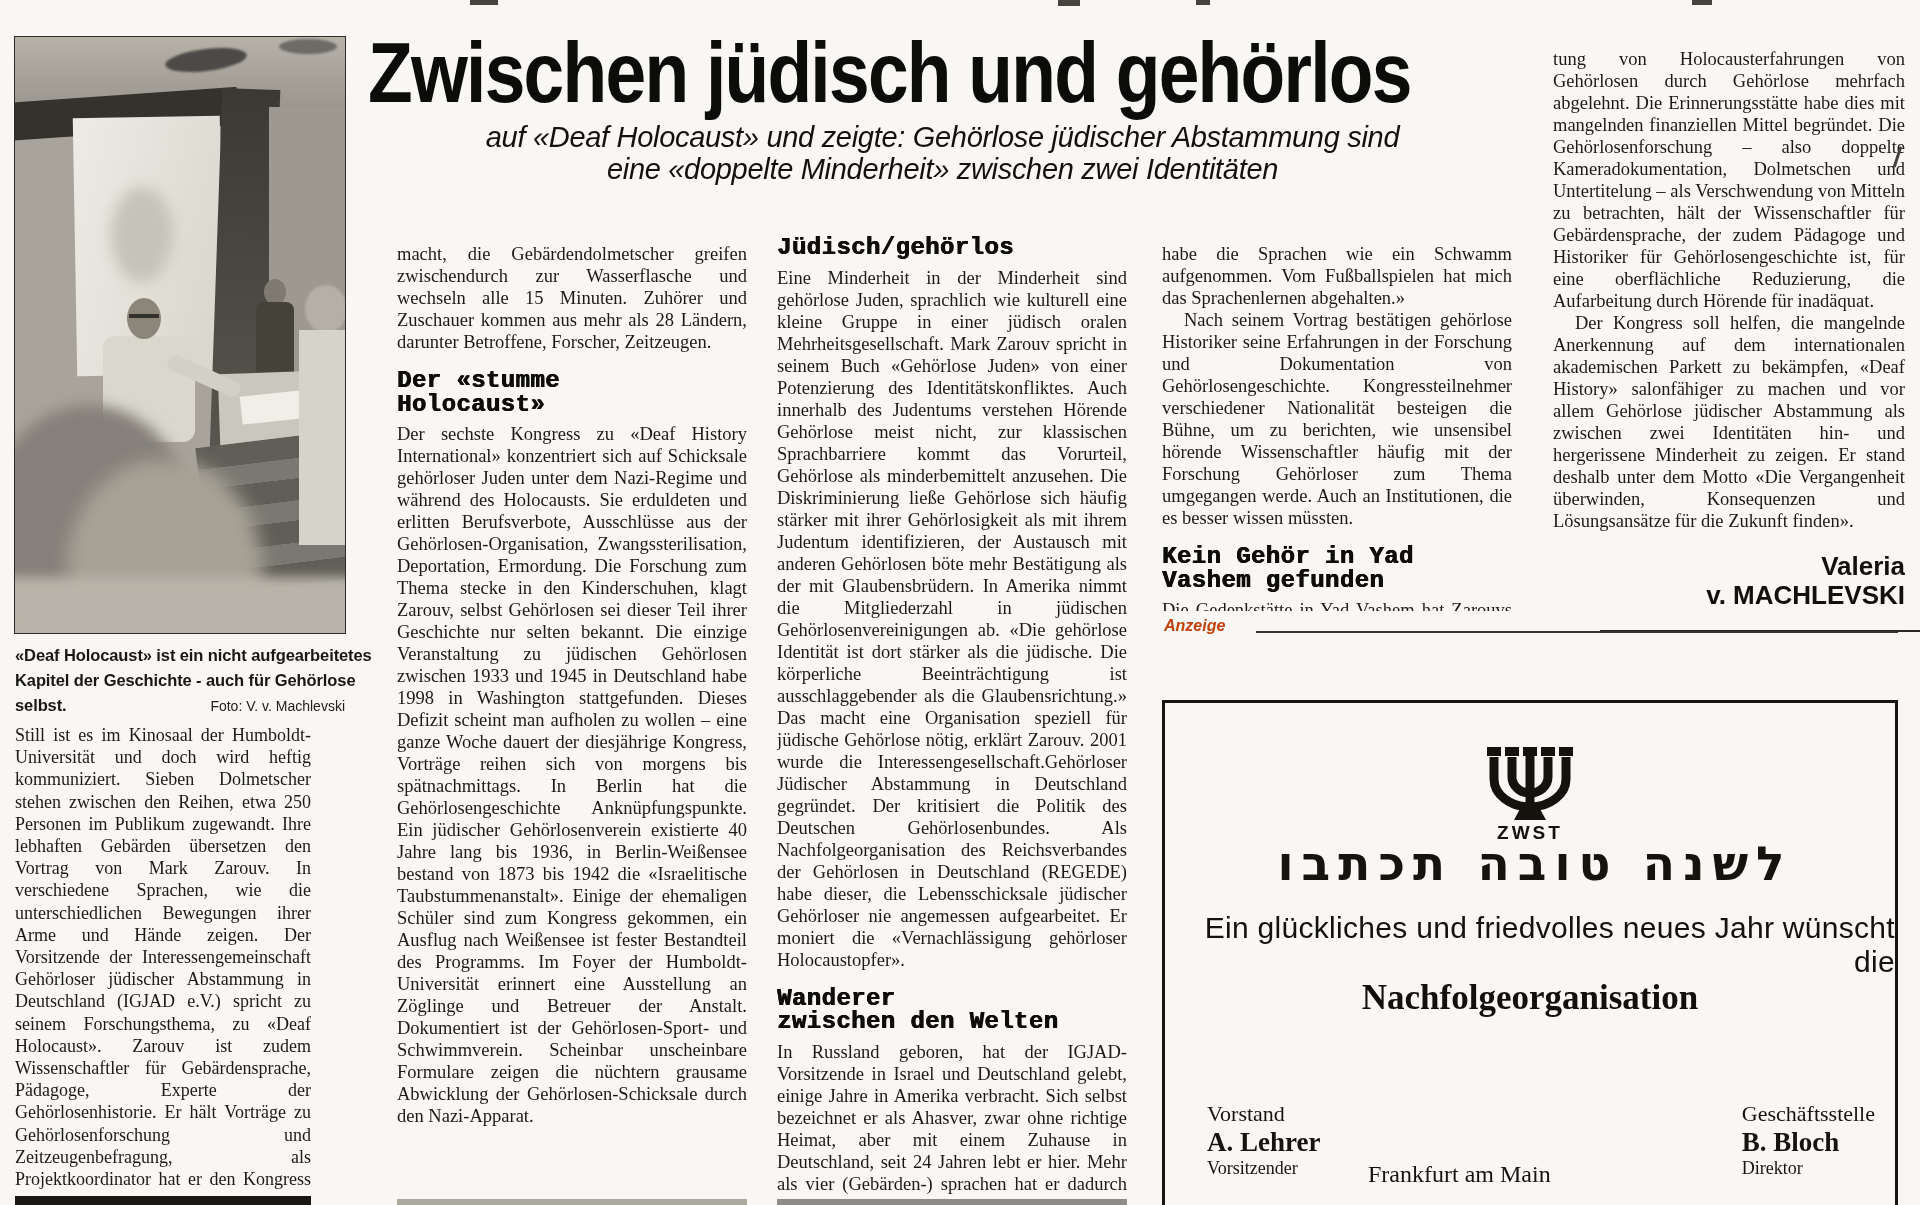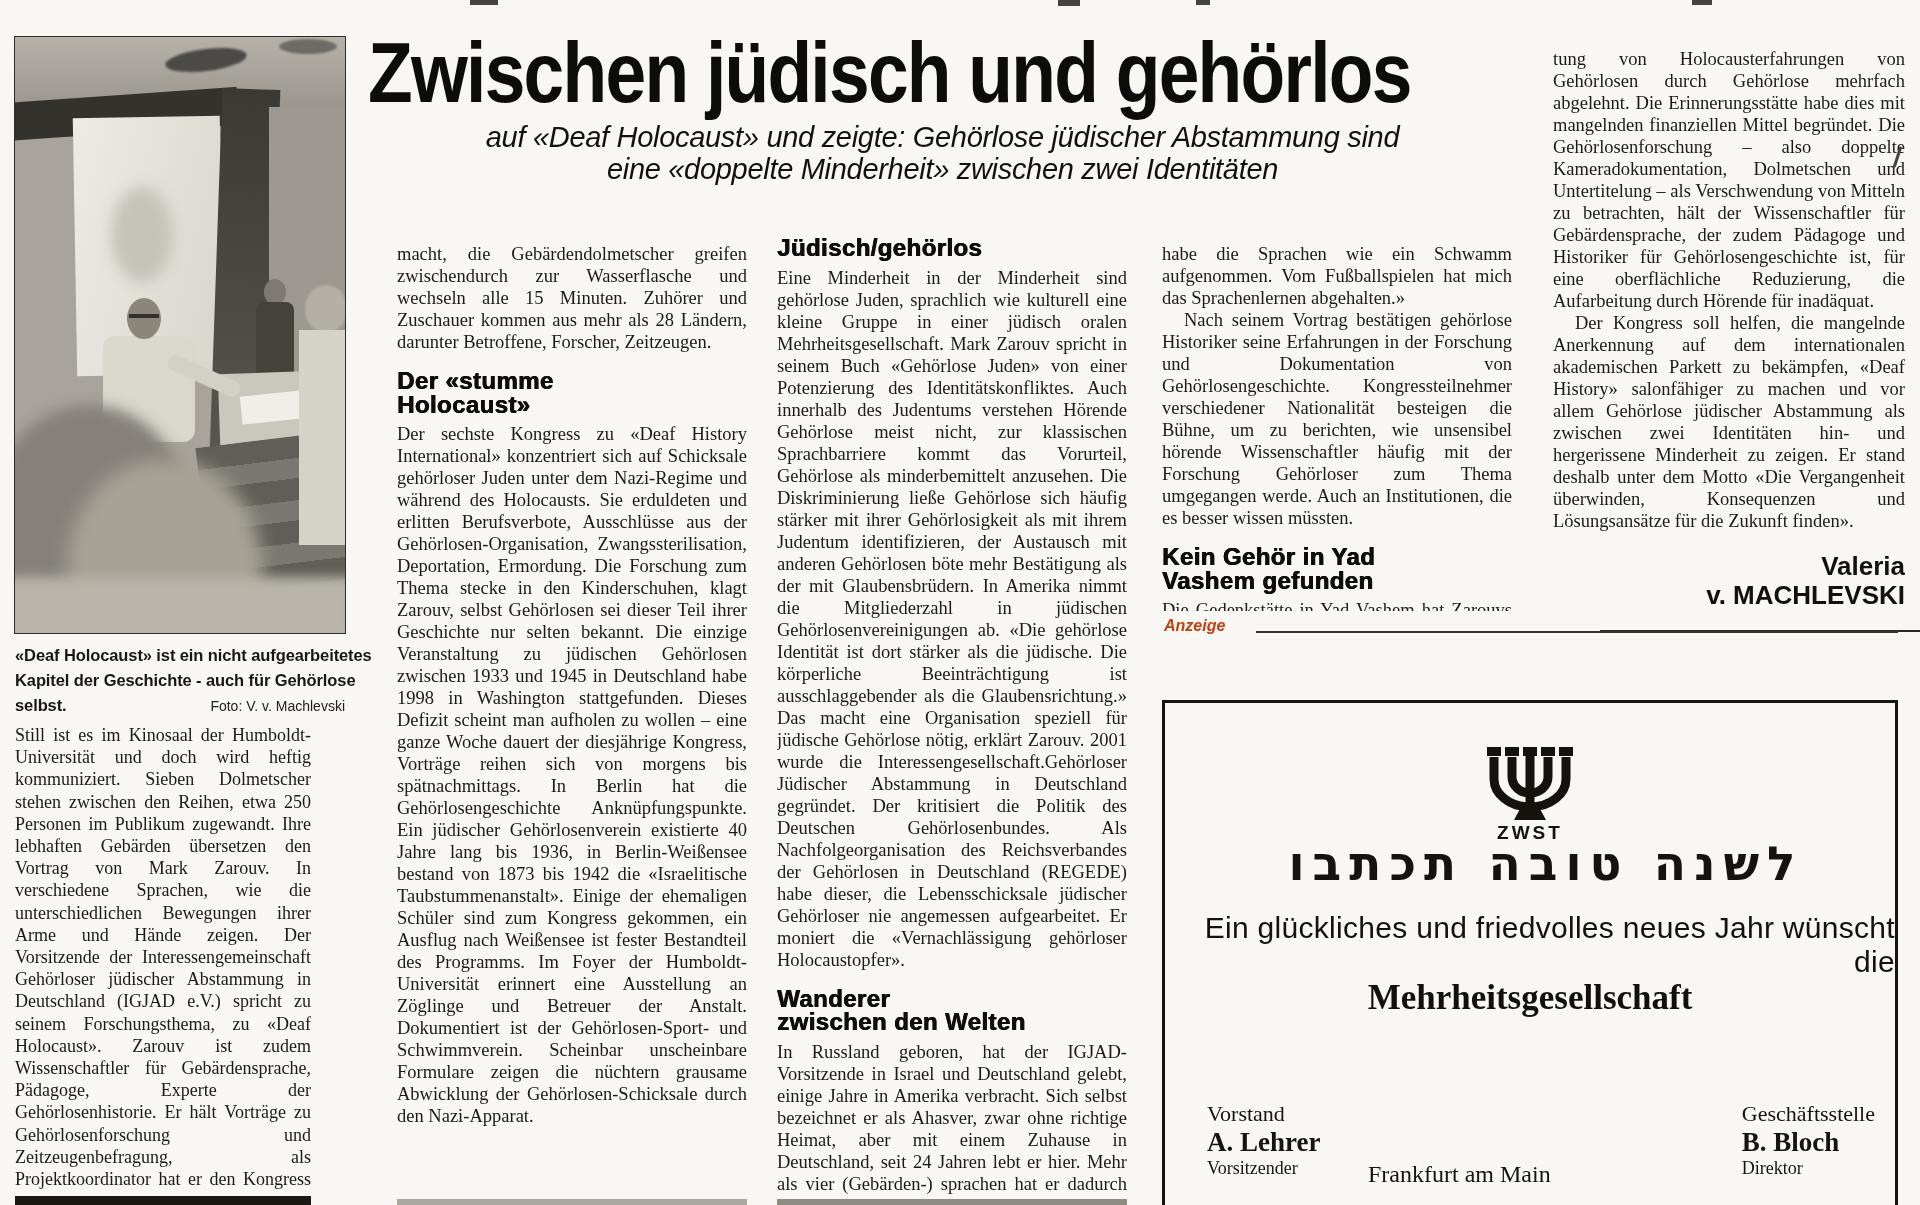--- a/index.html
+++ b/index.html
@@ -68,7 +68,7 @@
   .col-d{left:1162px;top:243px;width:350px;height:368px;}
   .col-e{left:1553px;top:48px;width:352px;height:600px;}
 
-  .sec-head{font-family:Liberation Sans, sans-serif;font-weight:bold;font-size:24px;
+  .sec-head{font-family:Liberation Mono, monospace;font-weight:bold;font-size:24px;
     line-height:23.5px;letter-spacing:.4px;color:#0e0d0b;text-align:left;
     text-shadow:.7px 0 #0e0d0b, 0 .4px #0e0d0b;margin:16px 0 7px;}
   .sec-head.first{margin-top:0;}

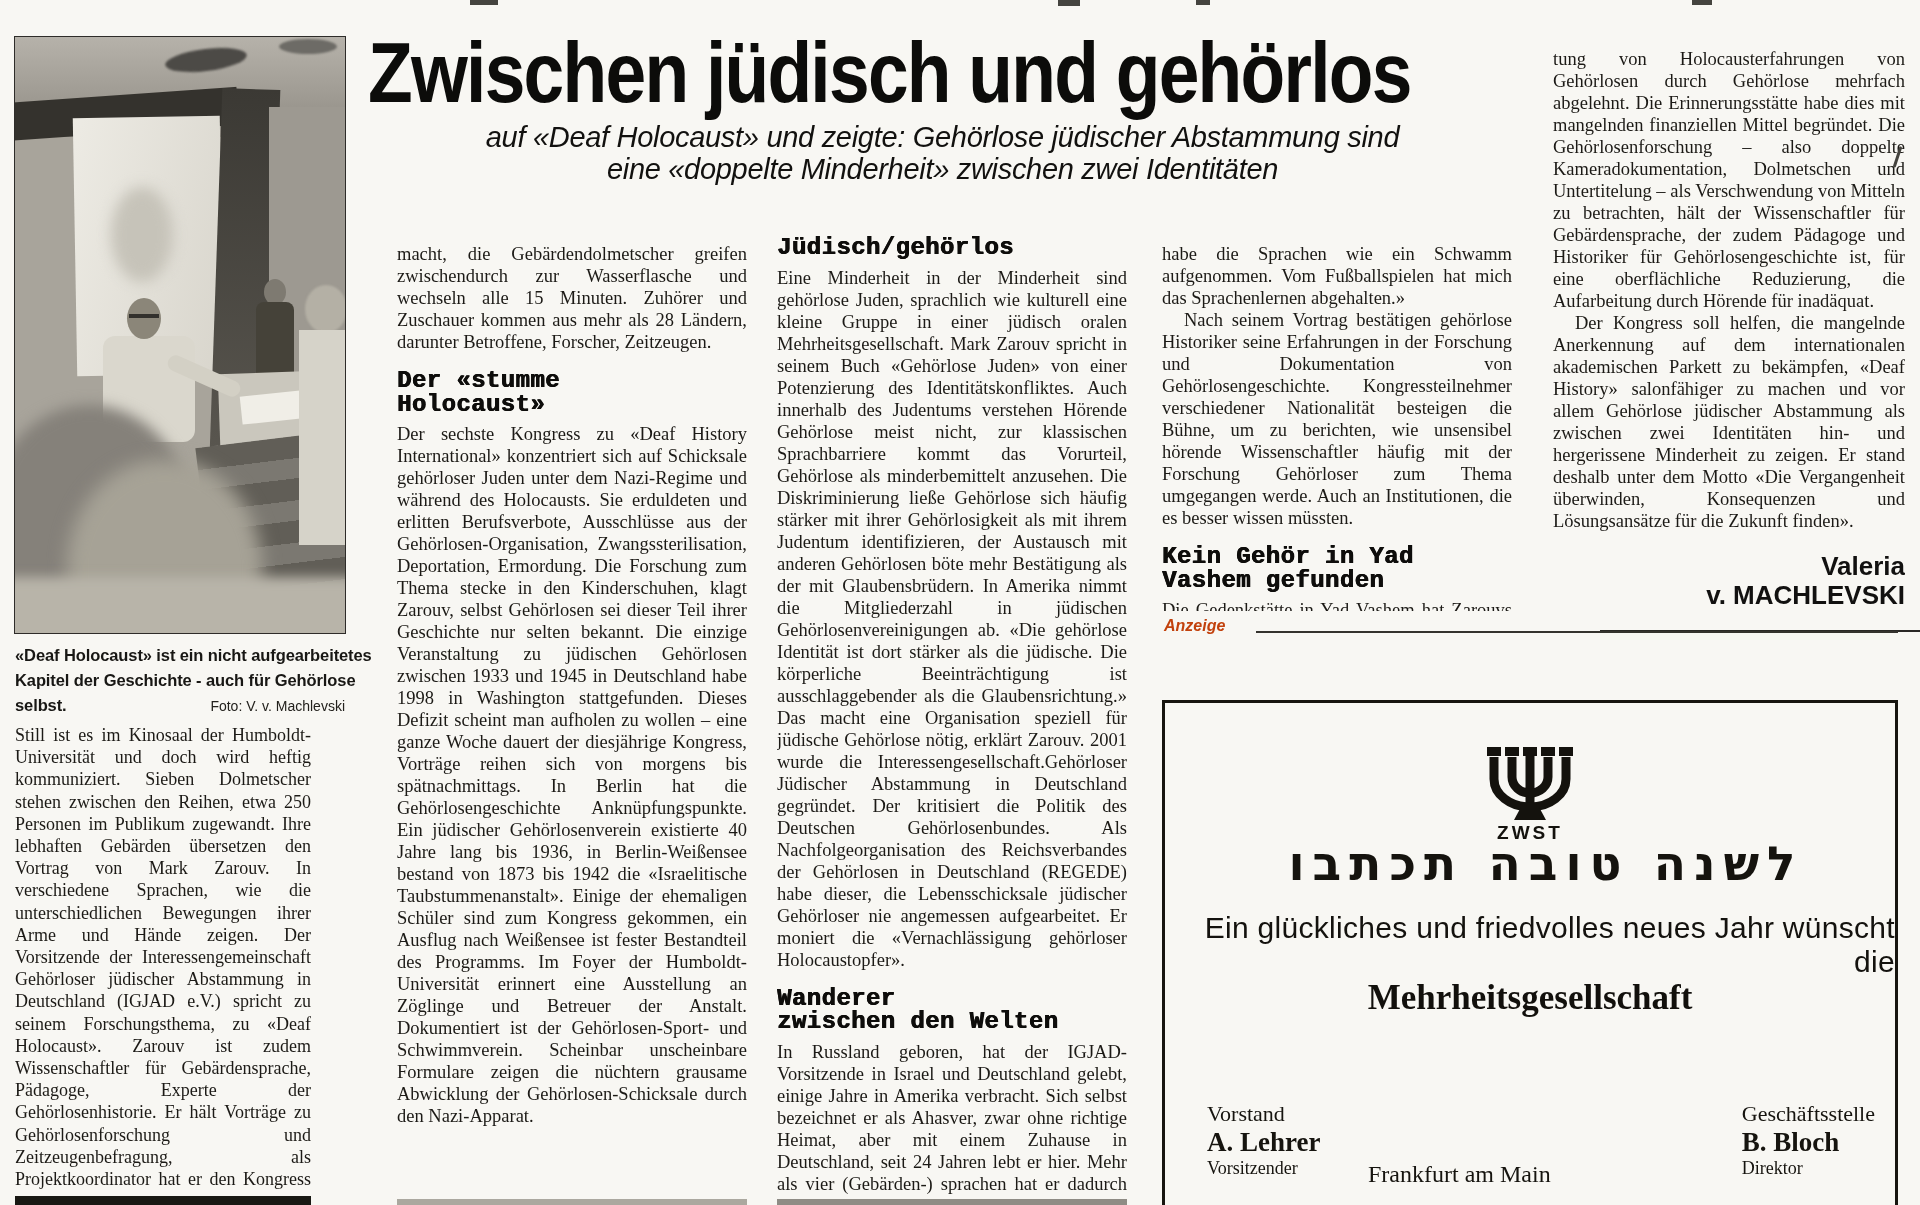--- a/index.html
+++ b/index.html
@@ -86,7 +86,7 @@
   .ad-box{position:absolute;left:1162px;top:652px;width:736px;height:536px;
     border:3px solid #17150f;box-sizing:border-box;background:#f8f7f3;margin-top:48px;}
   .ad-logo{position:absolute;left:50%;top:36px;transform:translateX(-50%);}
-  .ad-hebrew{position:absolute;left:16px;top:133px;width:100%;text-align:center;
+  .ad-hebrew{position:absolute;left:5px;top:133px;width:100%;text-align:center;
     font-family:"DejaVu Sans",sans-serif;font-weight:bold;font-size:47px;
     letter-spacing:8px;color:#15130e;}
   .ad-greeting{position:absolute;left:0;top:208px;width:100%;text-align:right;

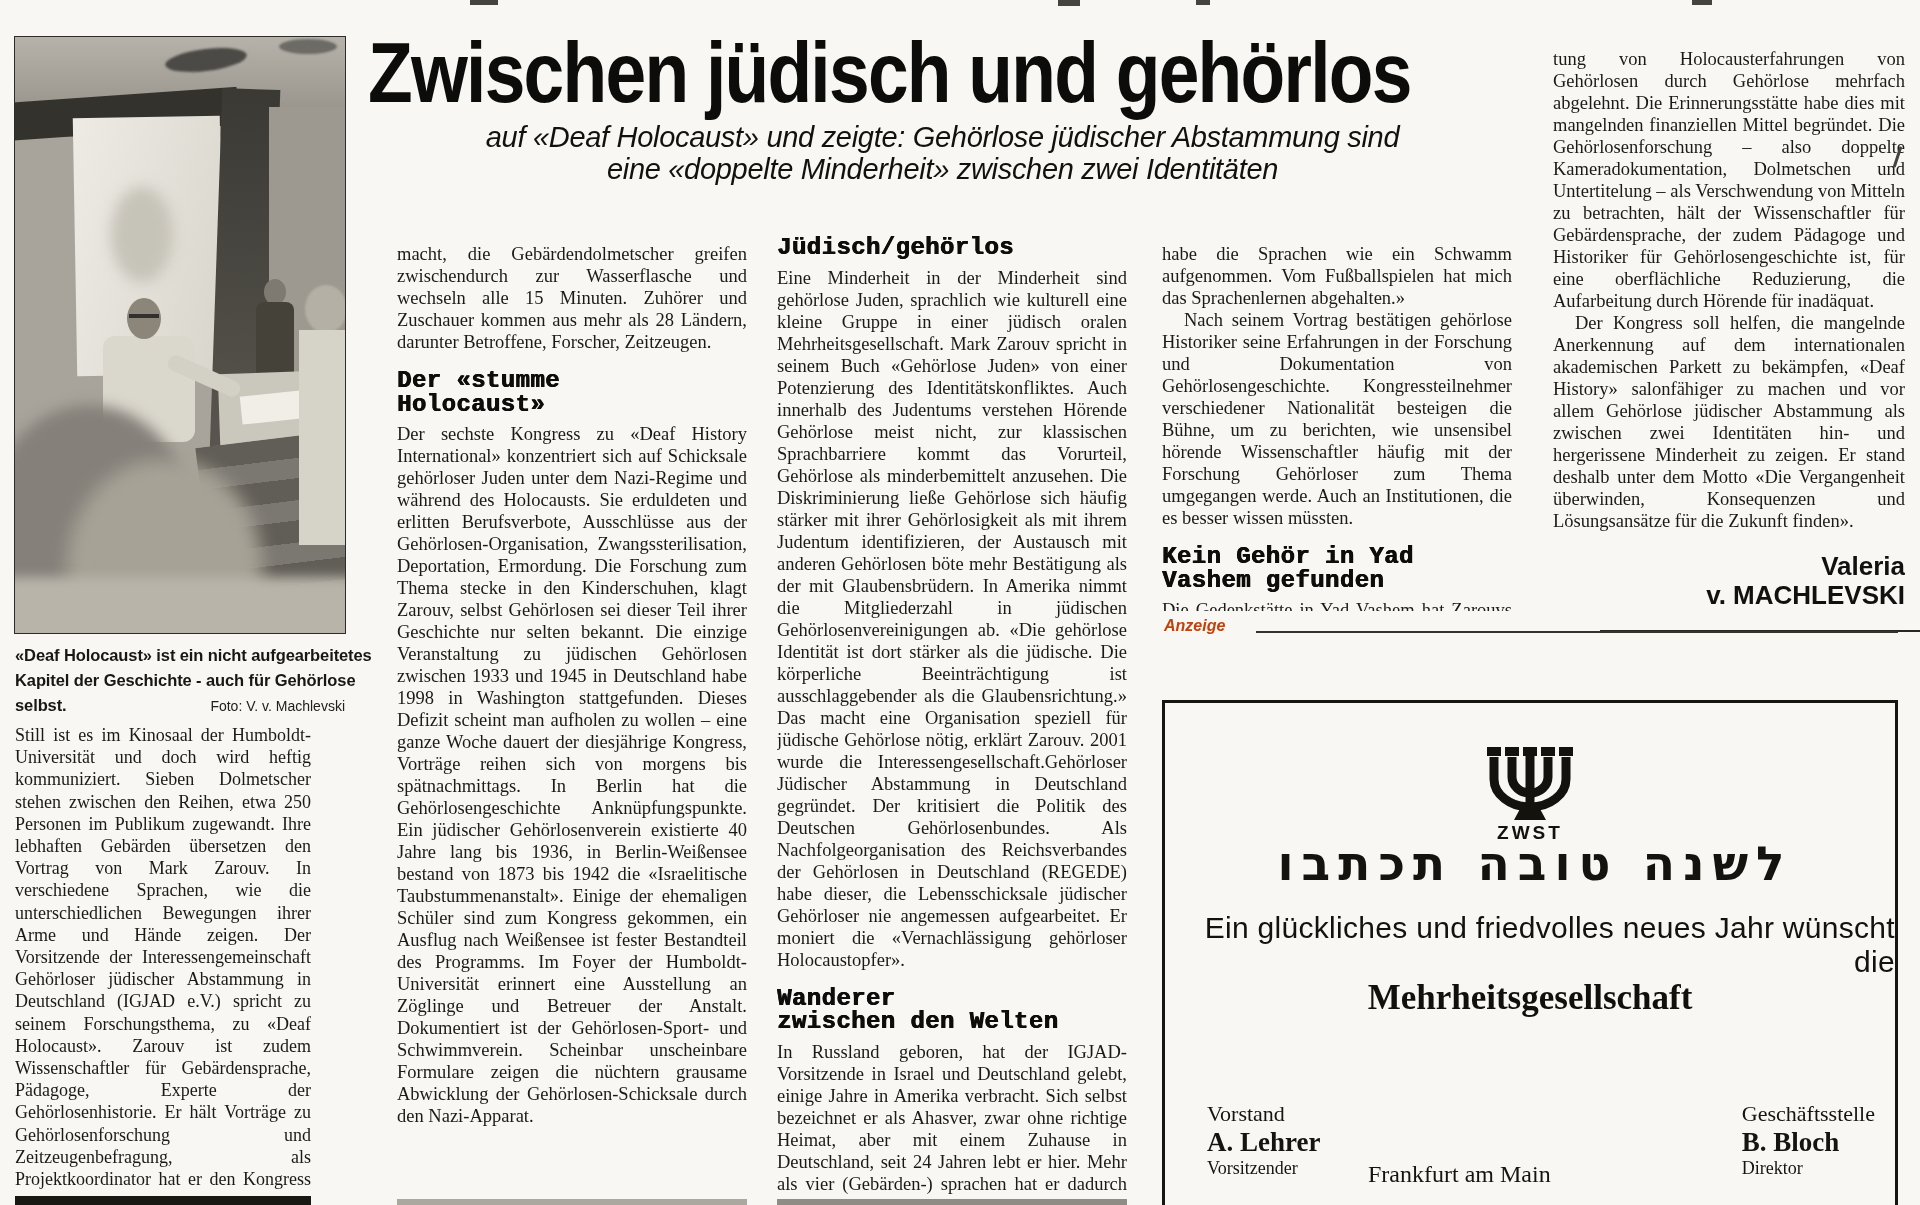--- a/index.html
+++ b/index.html
@@ -220,7 +220,7 @@
     </div>
     <div class="ad-hebrew">לשנה טובה תכתבו</div>
     <div class="ad-greeting">Ein glückliches und friedvolles neues Jahr wünscht die</div>
-    <div class="ad-org ad-org1">Mehrheitsgesellschaft</div>
+    <div class="ad-org ad-org1">Nachfolgeorganisation</div>
     <div class="ad-sign ad-board">
       <div class="lbl">Vorstand</div>
       <div class="nm">A. Lehrer</div>

